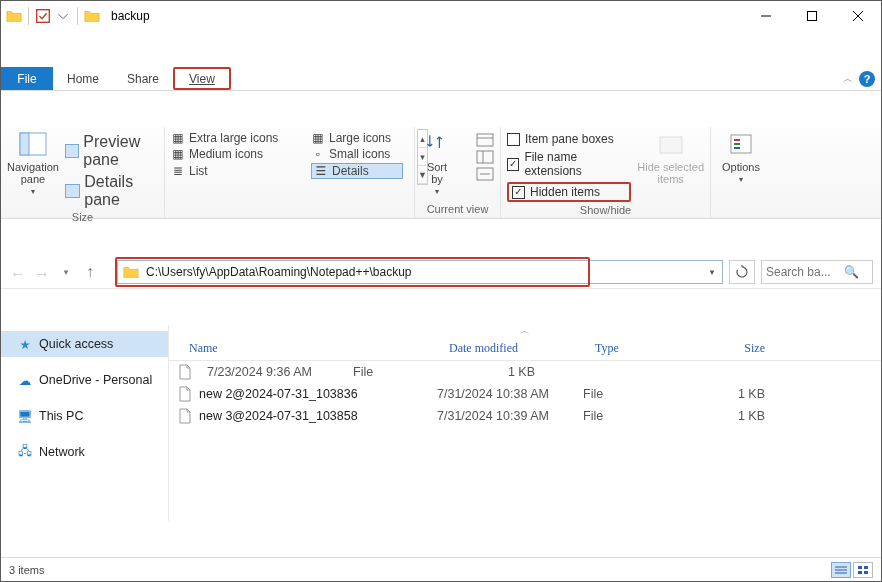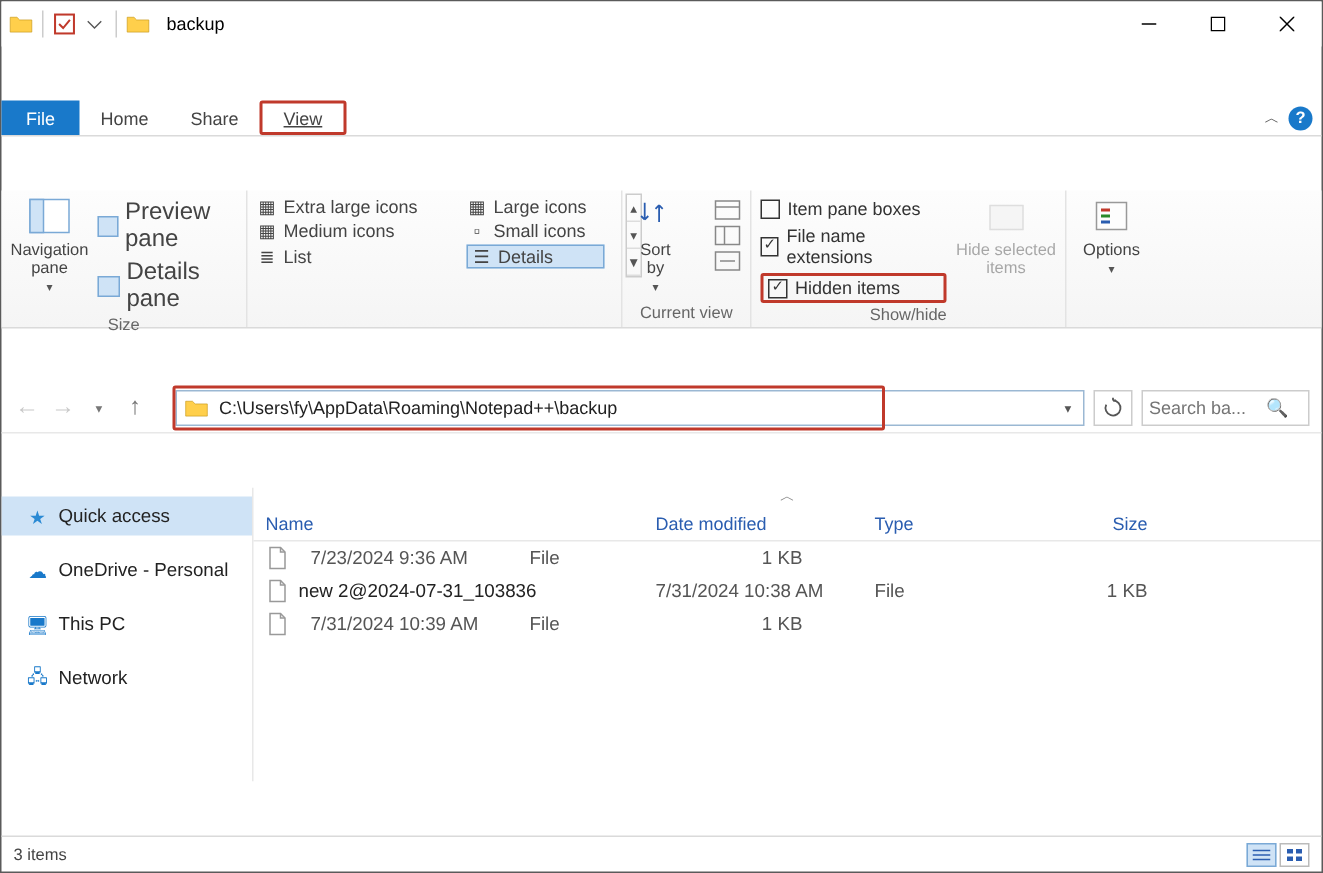--- a/index.html
+++ b/index.html
@@ -82,7 +82,7 @@
 .main { flex:1; display:flex; flex-direction:column;}
 .sort-caret-row { height:12px; display:flex; justify-content:center; align-items:center; color:#888; font-size:10px;}
 .col-headers { height:24px; display:flex; align-items:center; border-bottom:1px solid #e8e8e8; font-size:12px; color:#2a5db0;}
-.col-headers .col { padding-left:8px; }
+.col-headers .col { padding-left:20px;font-family:Liberation Serif, serif; }
 .col-name { width:260px;}
 .col-date { width:146px;}
 .col-type { width:122px;}

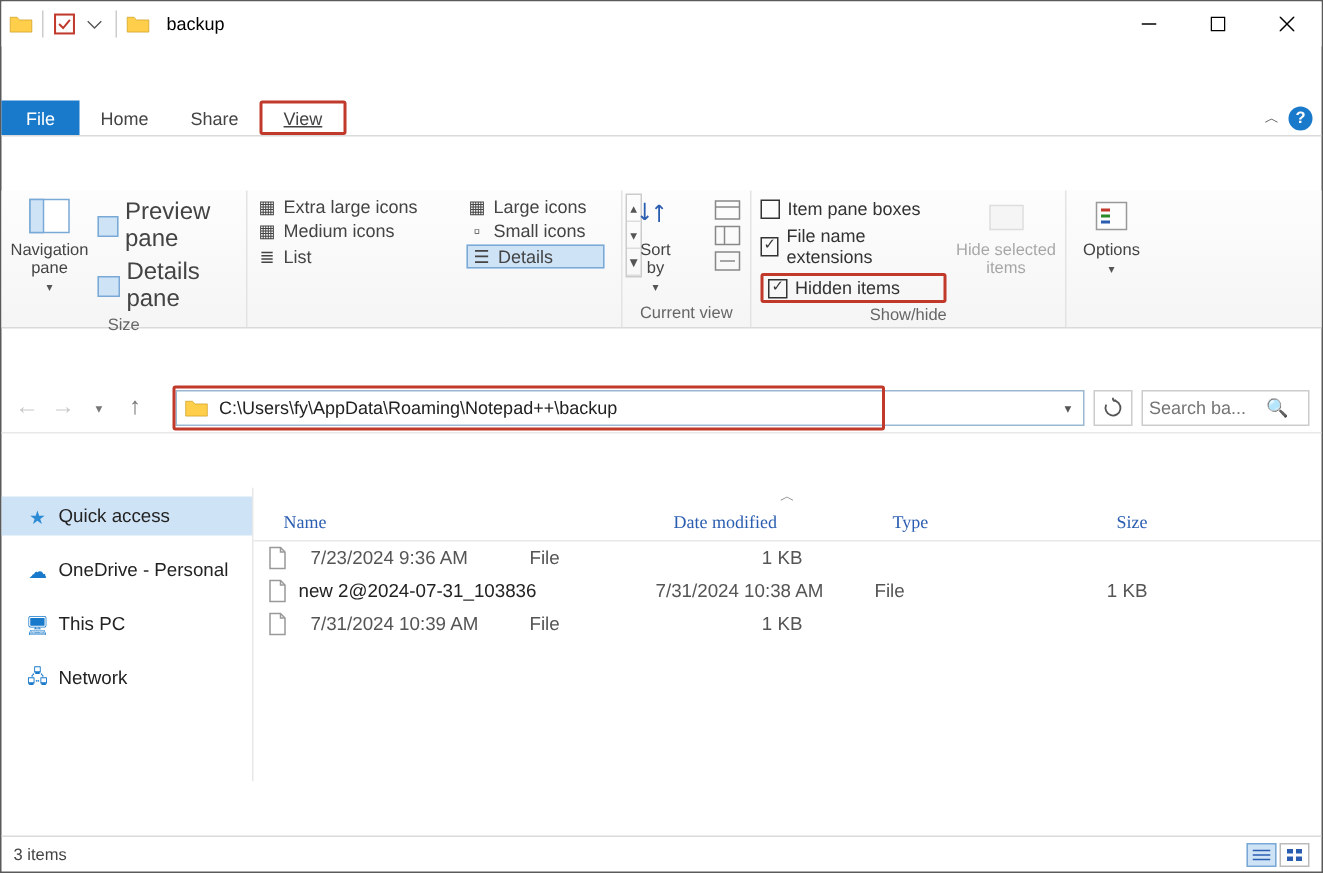--- a/index.html
+++ b/index.html
@@ -392,6 +392,7 @@
               <path d="M3 1h7l3 3v11H3z" fill="#fff" stroke="#999"></path>
               <path d="M10 1v3h3" fill="none" stroke="#999"></path>
             </svg>
+            <span class="fname">new 3@2024-07-31_103858</span>
             <span class="fdate">7/31/2024 10:39 AM</span>
             <span class="ftype">File</span>
             <span class="fsize">1 KB</span>

